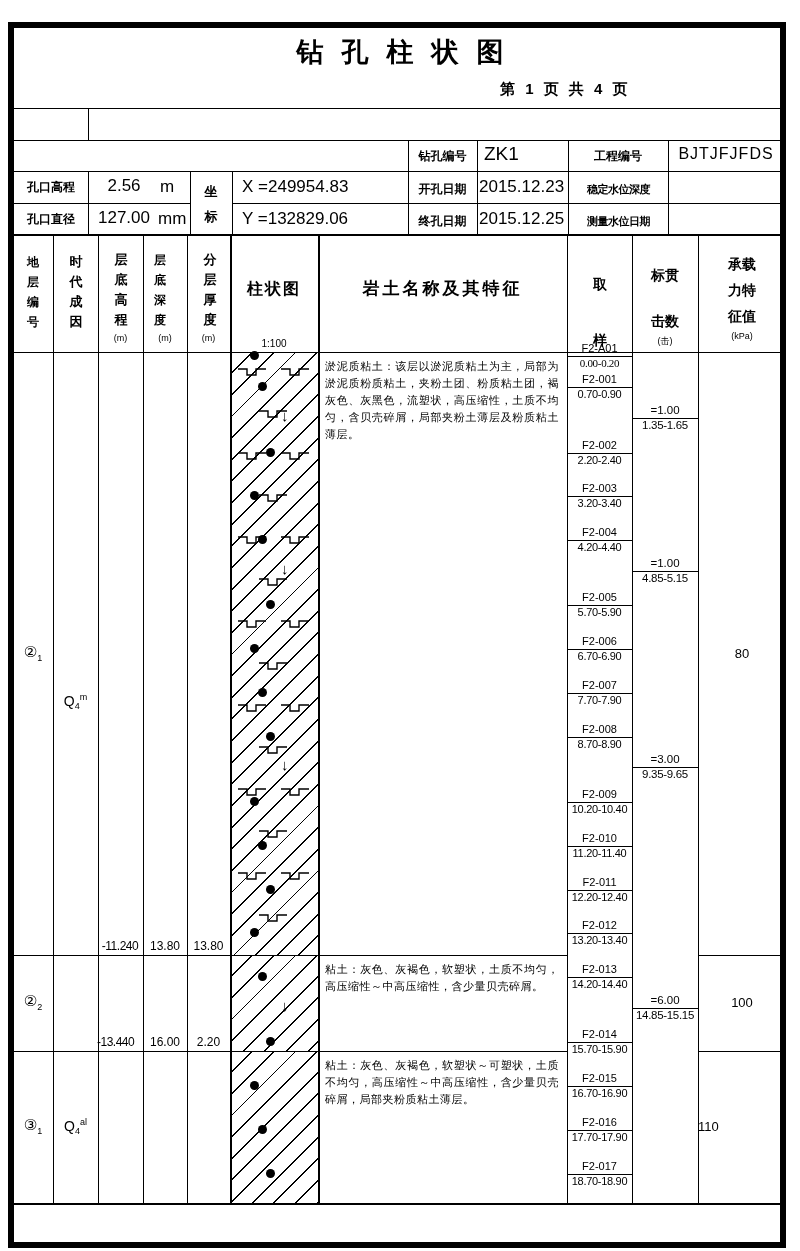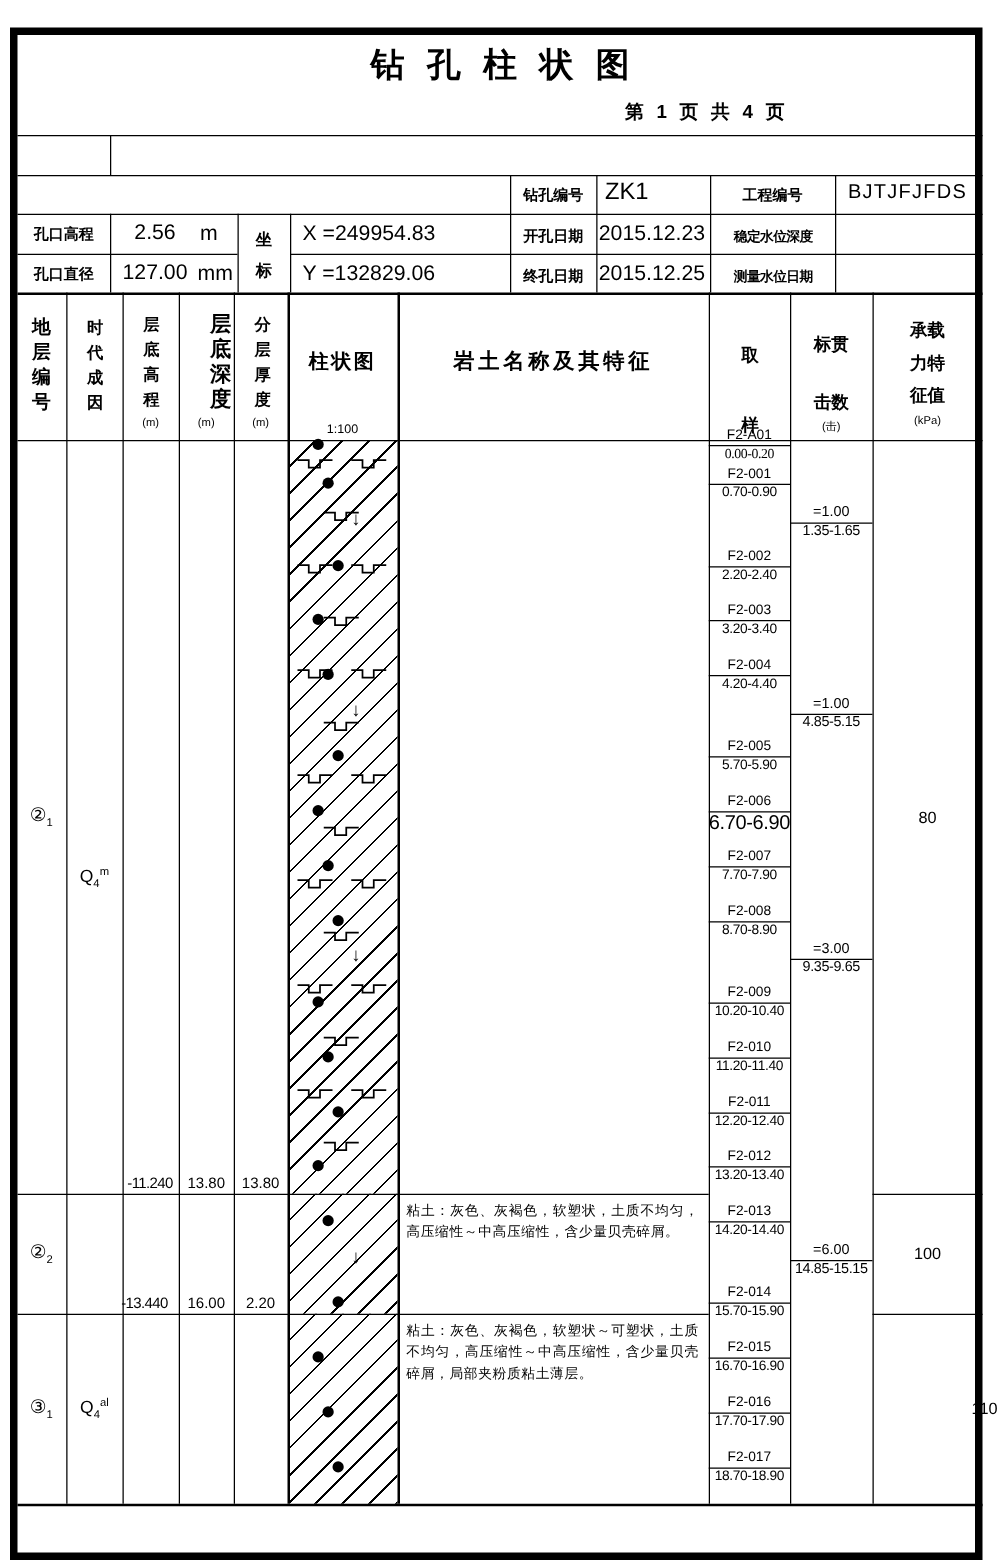--- a/index.html
+++ b/index.html
@@ -49,7 +49,7 @@
   <div class="abs lbl" style="left:570px;top:214px;width:97px;font-size:11px;letter-spacing:-0.5px">测量水位日期</div>
   <div class="abs" style="left:670px;top:214px"></div>
 
-  <div class="abs vtext" style="left:25px;top:252px;width:16px;font-size:15px;line-height:20px">地层编号</div>
+  <div class="abs vtext" style="left:25px;top:252px;width:16px;font-size:12px;line-height:20px">地层编号</div>
   <div class="abs vtext" style="left:68px;top:252px;width:16px;font-size:13px;line-height:20px">时代成因</div>
   <div class="abs vtext" style="left:113px;top:250px;width:16px;font-size:13px;line-height:20px">层底高程</div>
   <div class="abs unit" style="left:98px;top:333px;width:45px">(m)</div>

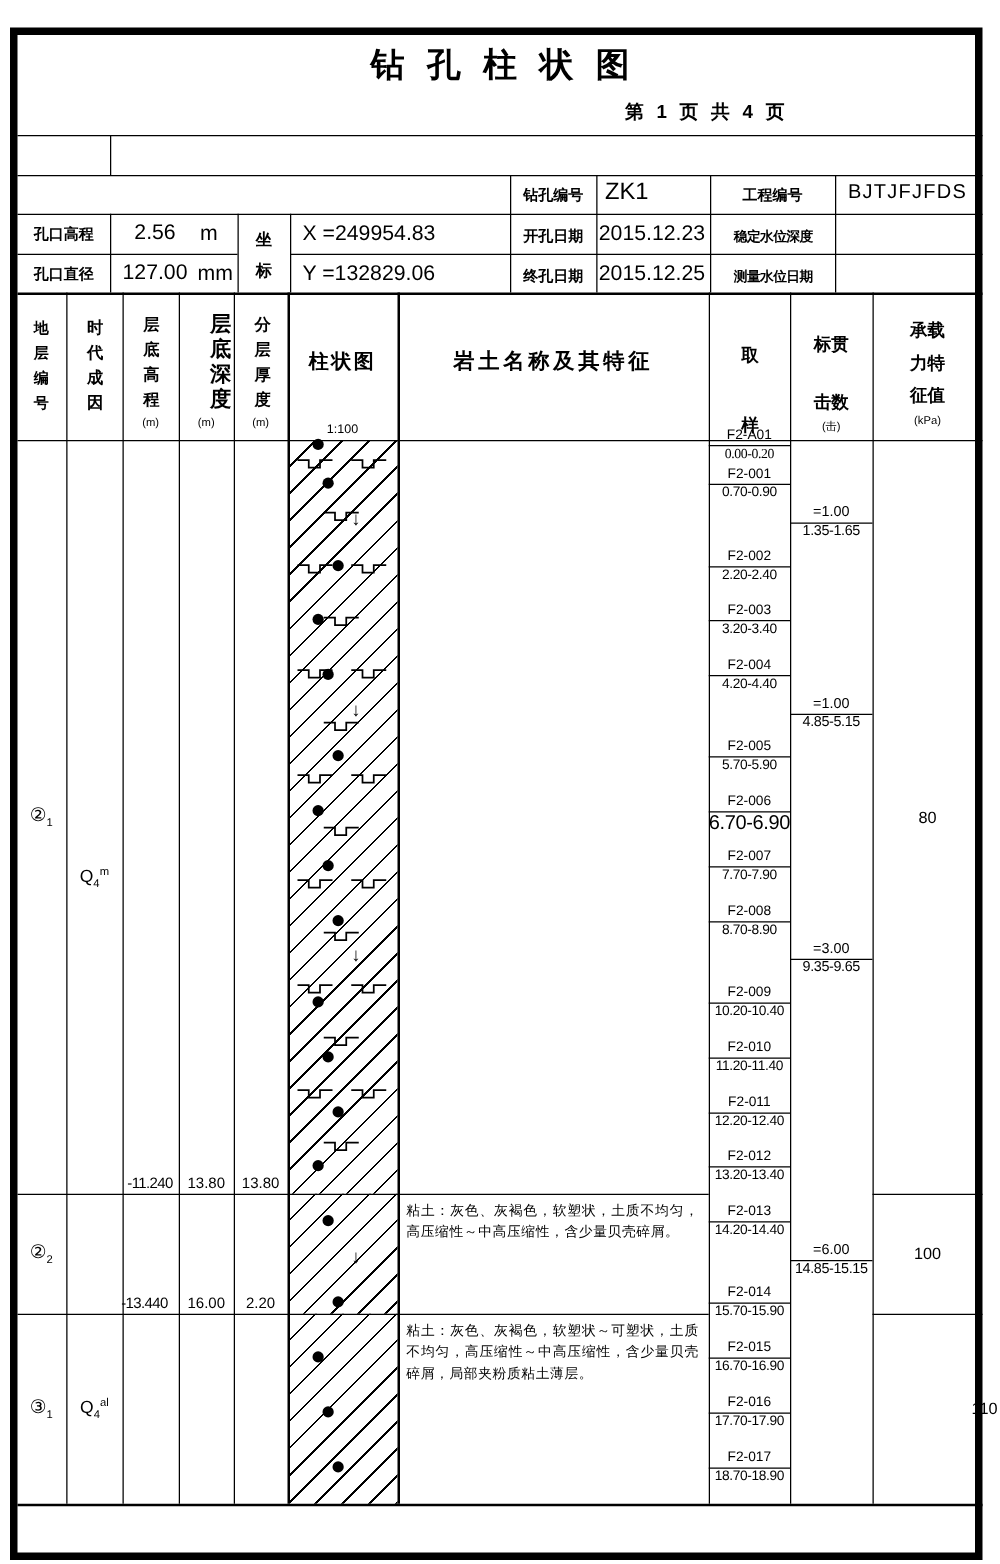--- a/index.html
+++ b/index.html
@@ -53,7 +53,7 @@
   <div class="abs vtext" style="left:68px;top:252px;width:16px;font-size:13px;line-height:20px">时代成因</div>
   <div class="abs vtext" style="left:113px;top:250px;width:16px;font-size:13px;line-height:20px">层底高程</div>
   <div class="abs unit" style="left:98px;top:333px;width:45px">(m)</div>
-  <div class="abs vtext" style="left:168px;top:250px;width:16px;font-size:17px;line-height:20px">层底深度</div>
+  <div class="abs vtext" style="left:152px;top:250px;width:16px;font-size:12px;line-height:20px">层底深度</div>
   <div class="abs unit" style="left:143px;top:333px;width:44px">(m)</div>
   <div class="abs vtext" style="left:202px;top:250px;width:16px;font-size:13px;line-height:20px">分层厚度</div>
   <div class="abs unit" style="left:187px;top:333px;width:43px">(m)</div>

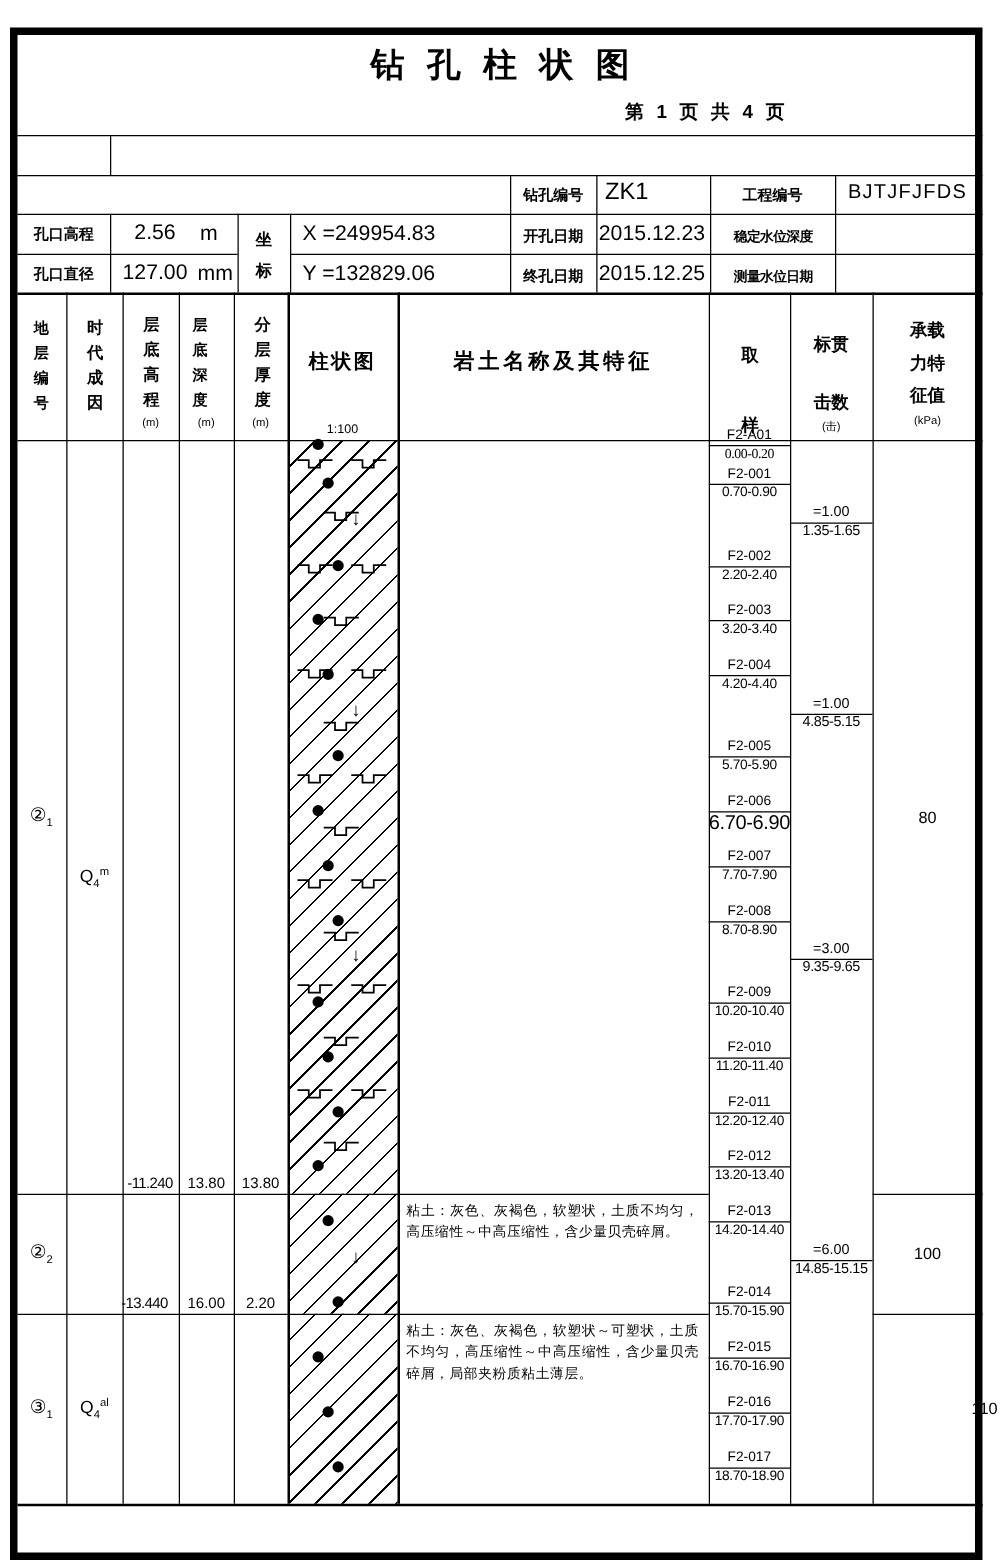--- a/index.html
+++ b/index.html
@@ -160,6 +160,7 @@
     <div style="position: absolute; left: 258px; top: 910px; width: 30px; height: 12px;"><svg width="30" height="12">
         <path d="M1,3 h9 v6 h9 v-6 h10" fill="none" stroke="#000" stroke-width="1.4"></path>
       </svg></div>
+    <div style="position: absolute; left: 325px; top: 358px; width: 234px; font-size: 11px; line-height: 17px; letter-spacing: 0.5px; text-align: justify;">淤泥质粘土：该层以淤泥质粘土为主，局部为淤泥质粉质粘土，夹粉土团、粉质粘土团，褐灰色、灰黑色，流塑状，高压缩性，土质不均匀，含贝壳碎屑，局部夹粉土薄层及粉质粘土薄层。</div>
     <div style="position: absolute; left: 698px; top: 646px; width: 88px; text-align: center; font-size: 13px;">80</div>
     <div style="position: absolute; left: 13px; top: 992px; width: 40px; text-align: center; font-size: 15px;"><span>②</span><sub>2</sub></div>
     <div style="position: absolute; left: 14px; top: 1051px; width: 553px; height: 1px; background: rgb(0, 0, 0);"></div>

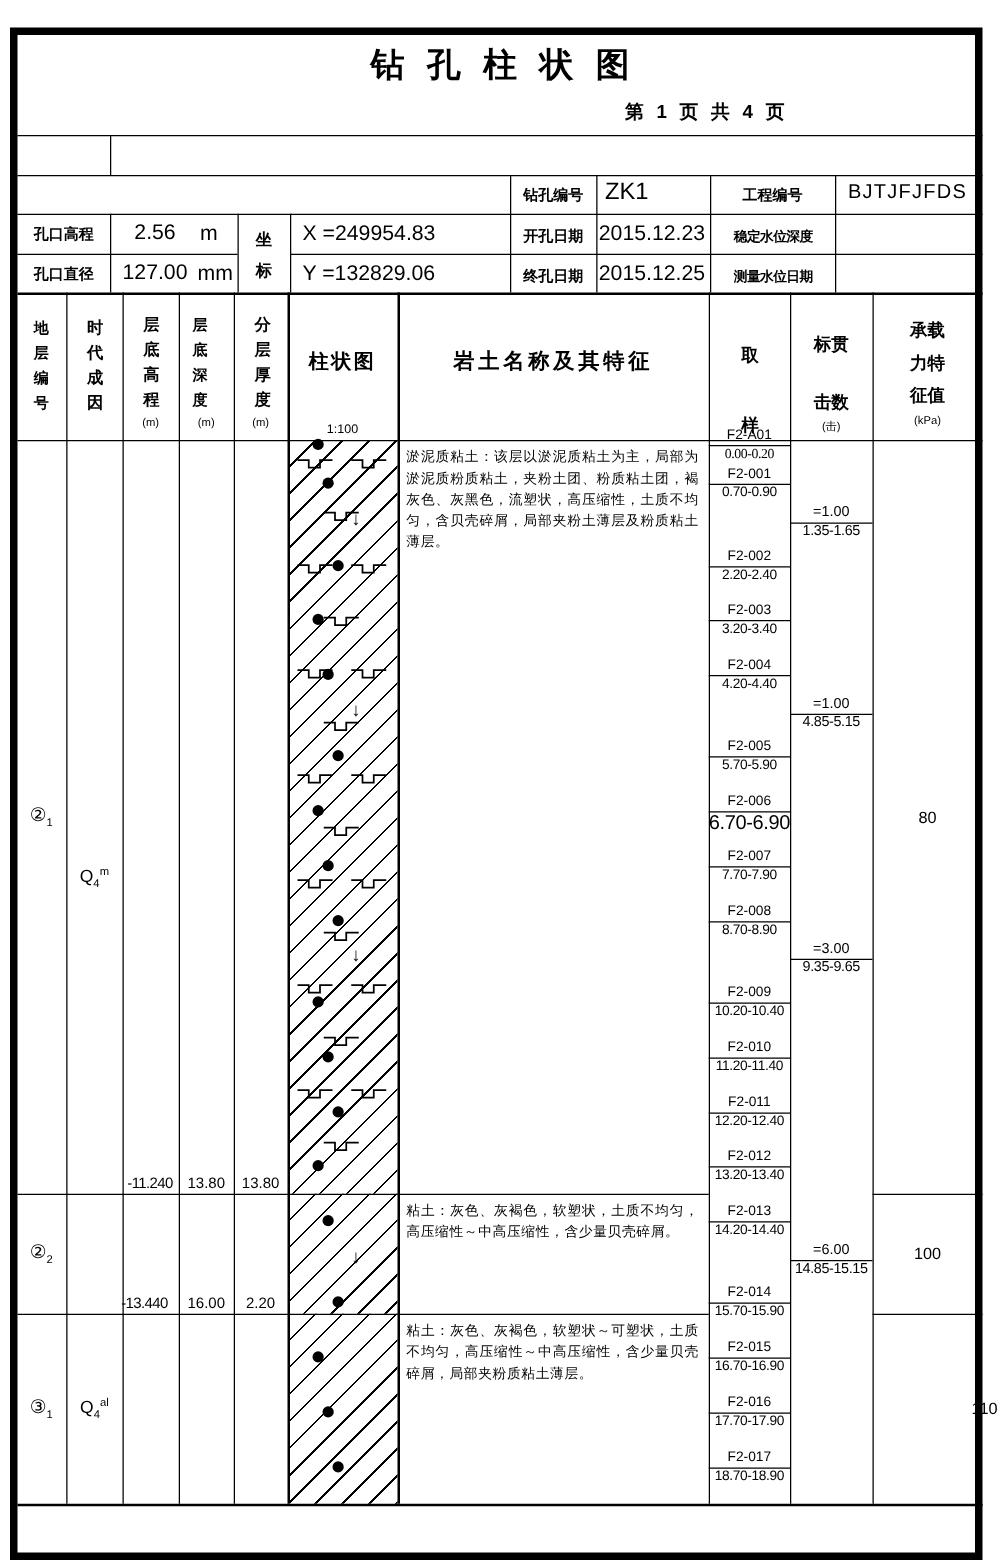--- a/index.html
+++ b/index.html
@@ -203,7 +203,7 @@
     <div style="position: absolute; left: 266px; top: 600px; width: 9px; height: 9px; background: rgb(0, 0, 0); border-radius: 50%;"></div>
     <div style="position: absolute; left: 567px; top: 649px; width: 65px; height: 1px; background: rgb(0, 0, 0);"></div>
     <div style="position: absolute; left: 565px; top: 635px; width: 69px; text-align: center; font-size: 11px;">F2-006</div>
-    <div style="position: absolute; left: 563px; top: 650px; width: 73px; text-align: center; font-size: 16px; letter-spacing: -0.3px;">6.70-6.90</div>
+    <div style="position: absolute; left: 563px; top: 650px; width: 73px; text-align: center; font-size: 11px; letter-spacing: -0.3px;">6.70-6.90</div>
     <div style="position: absolute; left: 250px; top: 644px; width: 9px; height: 9px; background: rgb(0, 0, 0); border-radius: 50%;"></div>
     <div style="position: absolute; left: 567px; top: 693px; width: 65px; height: 1px; background: rgb(0, 0, 0);"></div>
     <div style="position: absolute; left: 565px; top: 679px; width: 69px; text-align: center; font-size: 11px;">F2-007</div>

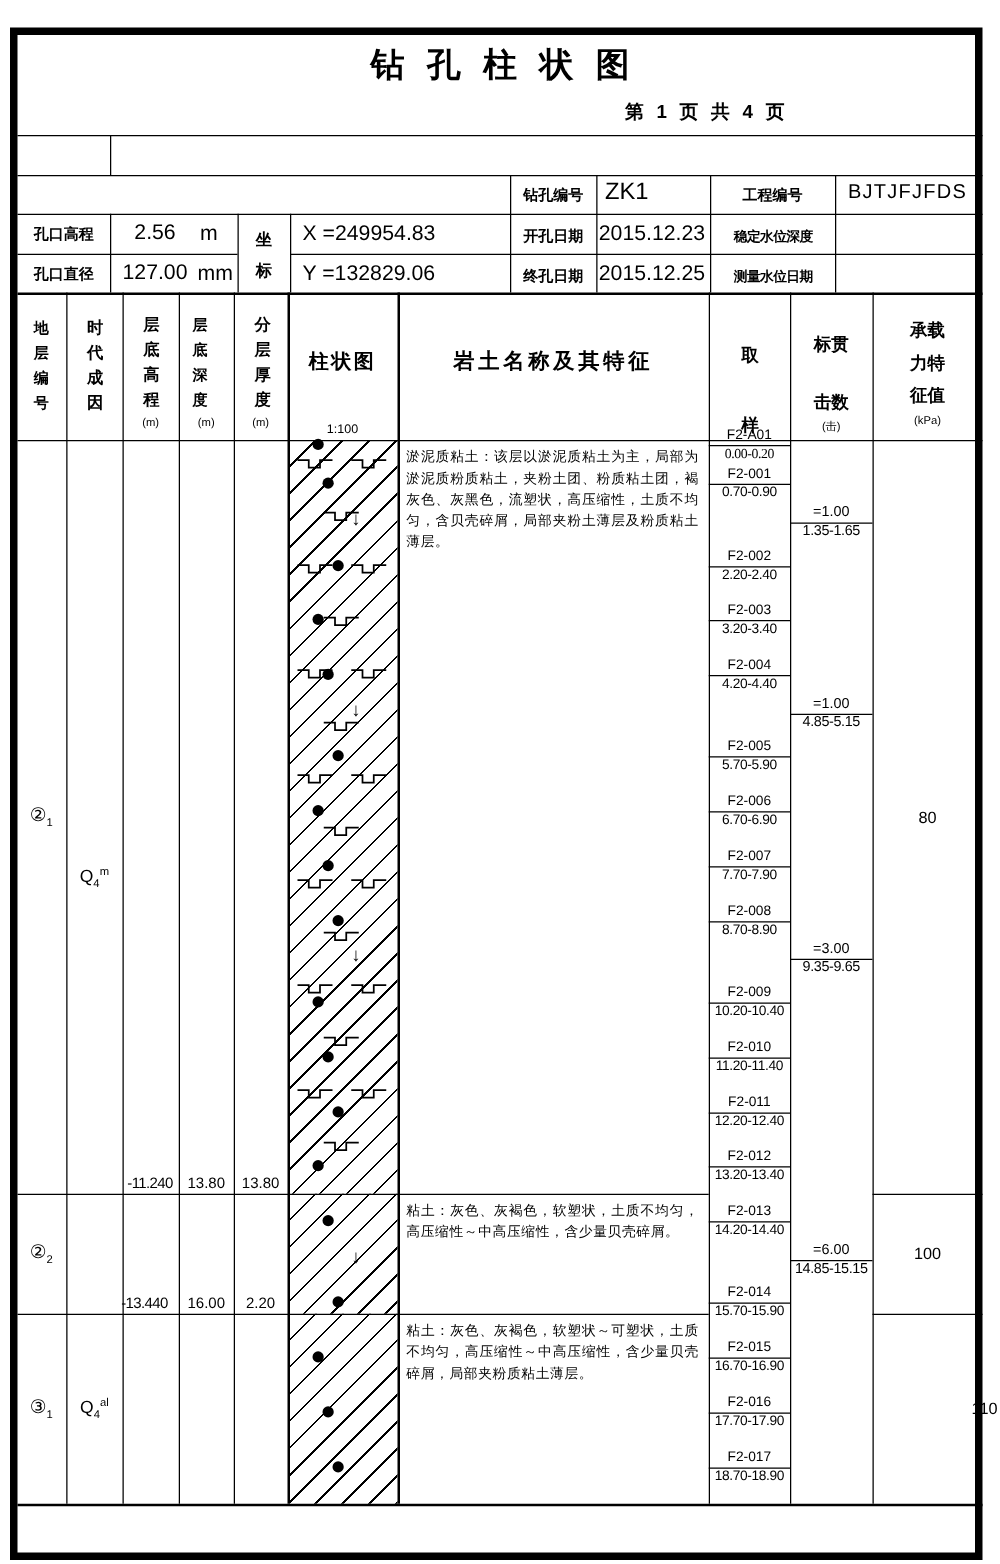--- a/index.html
+++ b/index.html
@@ -174,7 +174,7 @@
     <div style="position: absolute; left: 13px; top: 1116px; width: 40px; text-align: center; font-size: 15px;"><span>③</span><sub>1</sub></div>
     <div class="hatch" style="position: absolute; left: 232px; top: 1051px; width: 86px; height: 152px;"></div>
     <div style="position: absolute; left: 325px; top: 1057px; width: 234px; font-size: 11px; line-height: 17px; letter-spacing: 0.5px; text-align: justify;">粘土：灰色、灰褐色，软塑状～可塑状，土质不均匀，高压缩性～中高压缩性，含少量贝壳碎屑，局部夹粉质粘土薄层。</div>
-    <div style="position: absolute; left: 698px; top: 1119px; width: 100px; text-align: right; font-size: 13px;">110</div>
+    <div style="position: absolute; left: 698px; top: 1119px; width: 100px; text-align: left; font-size: 13px;">110</div>
     <div style="position: absolute; left: 53px; top: 692px; width: 45px; text-align: center; font-size: 14px;"><span>Q</span><sub>4</sub><sup>m</sup></div>
     <div style="position: absolute; left: 53px; top: 1117px; width: 45px; text-align: center; font-size: 14px;"><span>Q</span><sub>4</sub><sup>al</sup></div>
     <div style="position: absolute; left: 567px; top: 356px; width: 65px; height: 1px; background: rgb(0, 0, 0);"></div>

